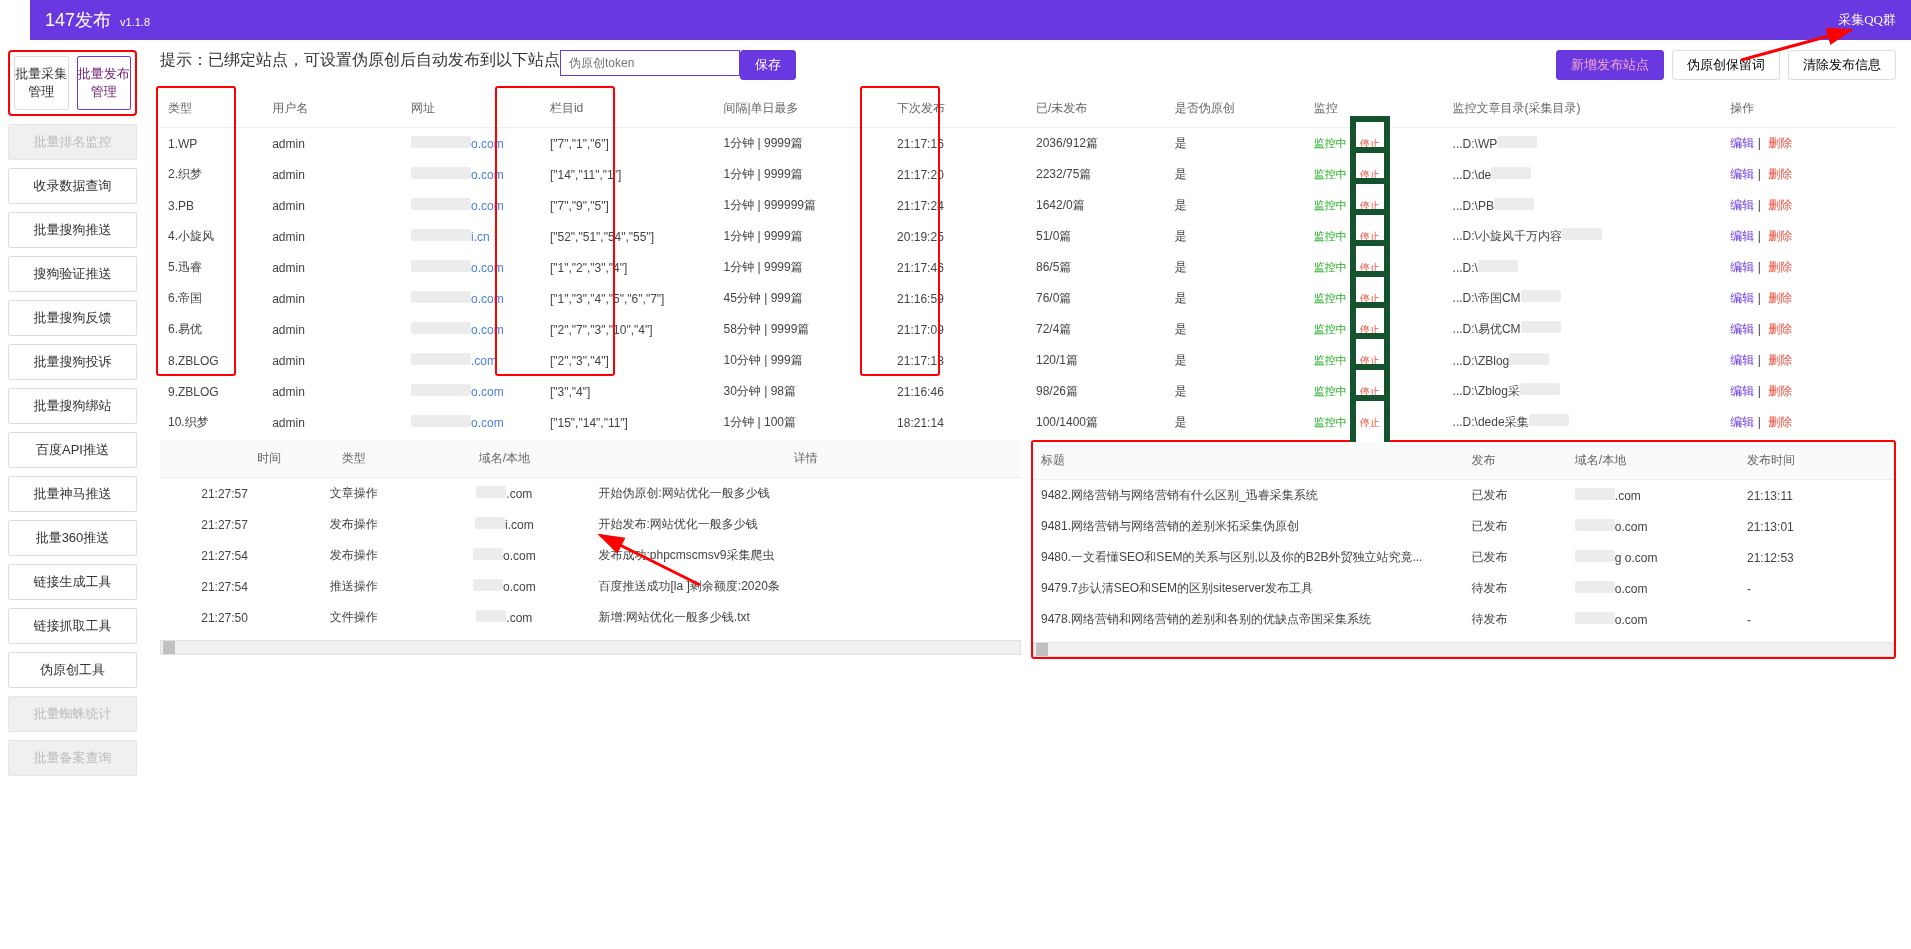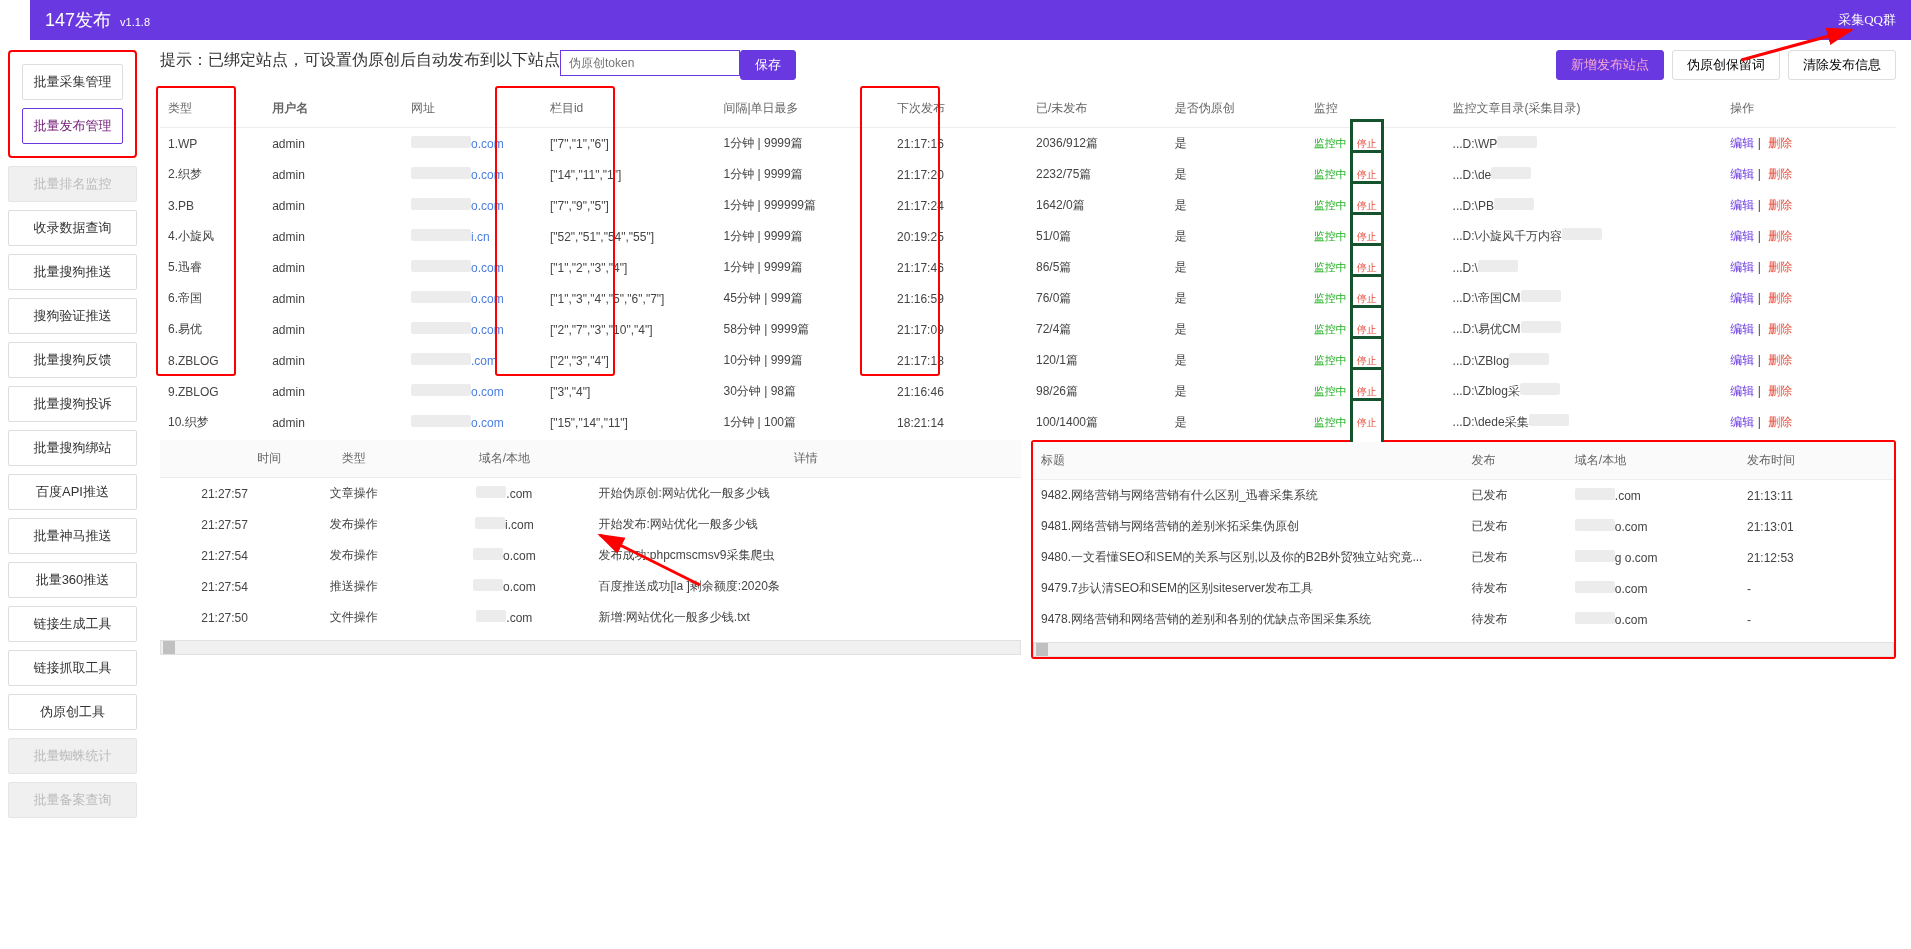--- a/index.html
+++ b/index.html
@@ -31,7 +31,7 @@
   .stop-btn { border: 3px solid #14532d; color: #e74c3c; font-size: 10px; padding: 16px 4px; margin-left: 3px; cursor: pointer; background:#fff; }
   .url-text { color: #4a7de0; }
   .highlight-red { border: 2px solid #ff0000; border-radius: 3px; }
-  .sidebar-highlight { border: 2px solid #ff0000; border-radius: 4px; padding: 12px; display:flex; flex-direction:column; gap:8px; }
+  .sidebar-highlight { border: 2px solid #ff0000; border-radius: 4px; padding: 4px; display:flex; gap:8px; }
   .bottom-panels { display: flex; gap: 10px; margin-top: 2px; }
   .panel { flex: 1; min-width: 0; }
   .panel table thead th { background: #fafafa; position: sticky; top:0; }

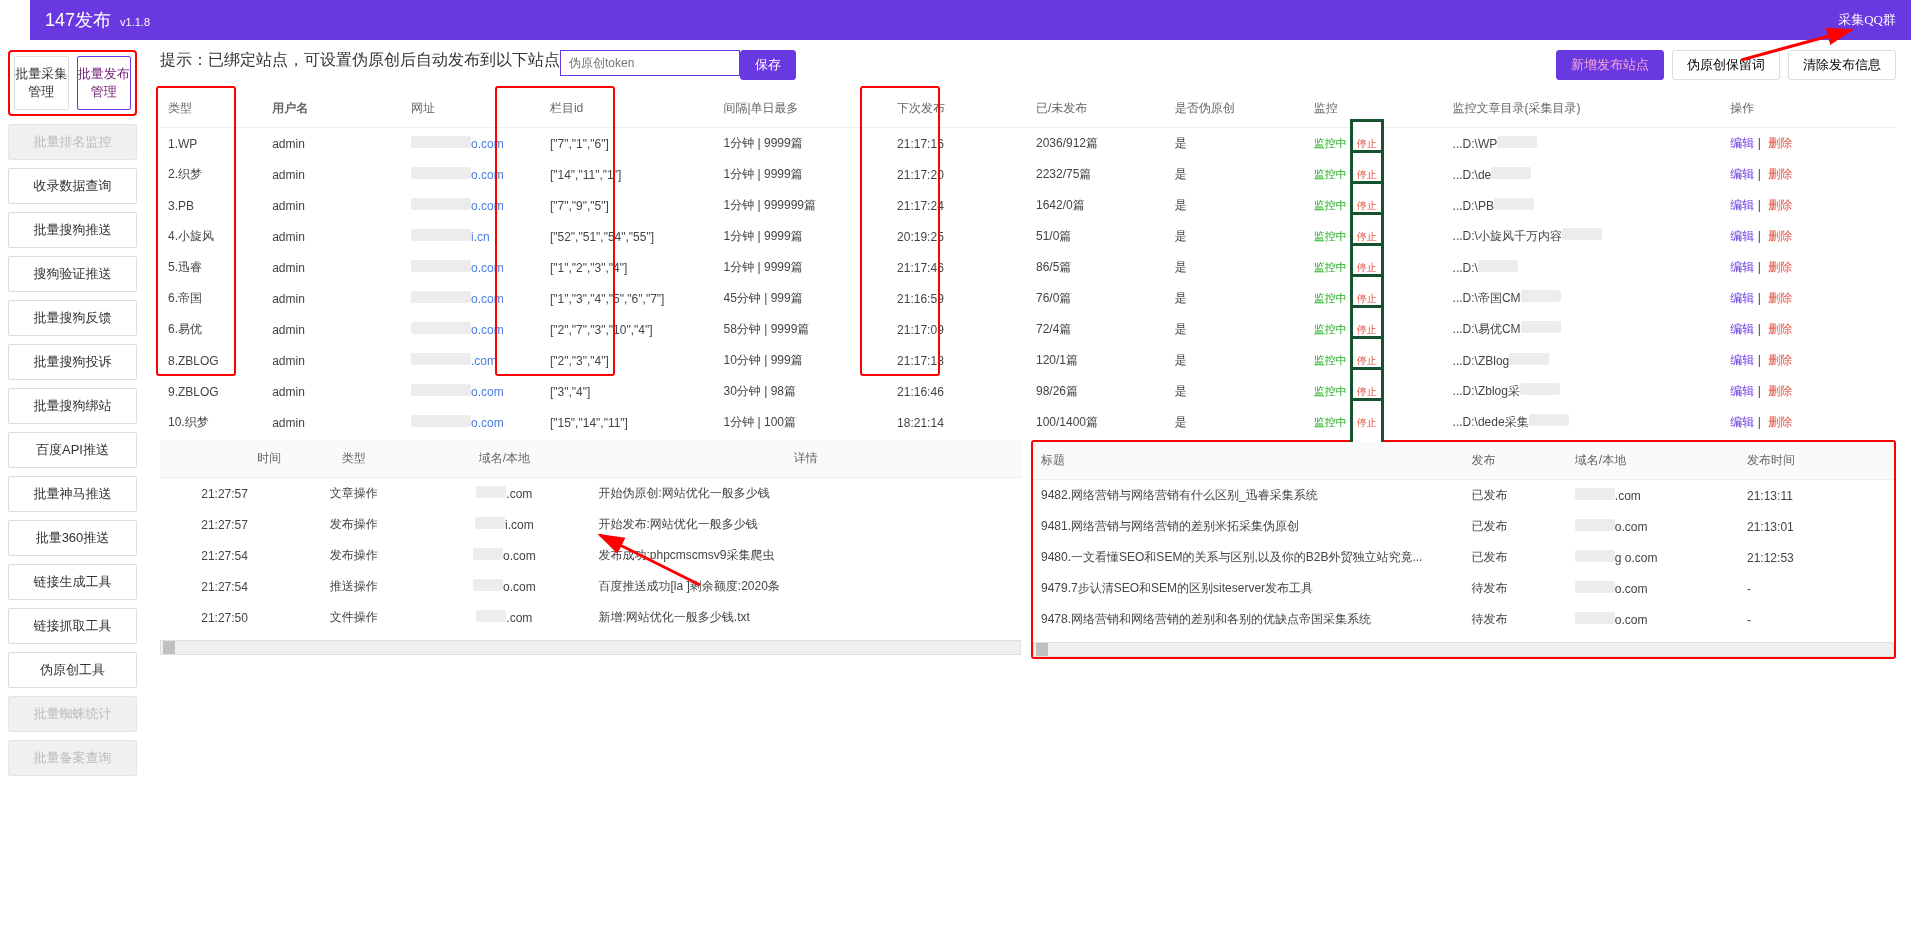--- a/index.html
+++ b/index.html
@@ -104,7 +104,7 @@
         <thead>
           <tr id="main-head-row">
               <th style="width: 6%;">类型</th>
-              <th style="width: 8%; font-weight: bold;">用户名</th>
+              <th style="width: 8%;">用户名</th>
               <th style="width: 8%;">网址</th>
               <th style="width: 10%;">栏目id</th>
               <th style="width: 10%;">间隔|单日最多</th>

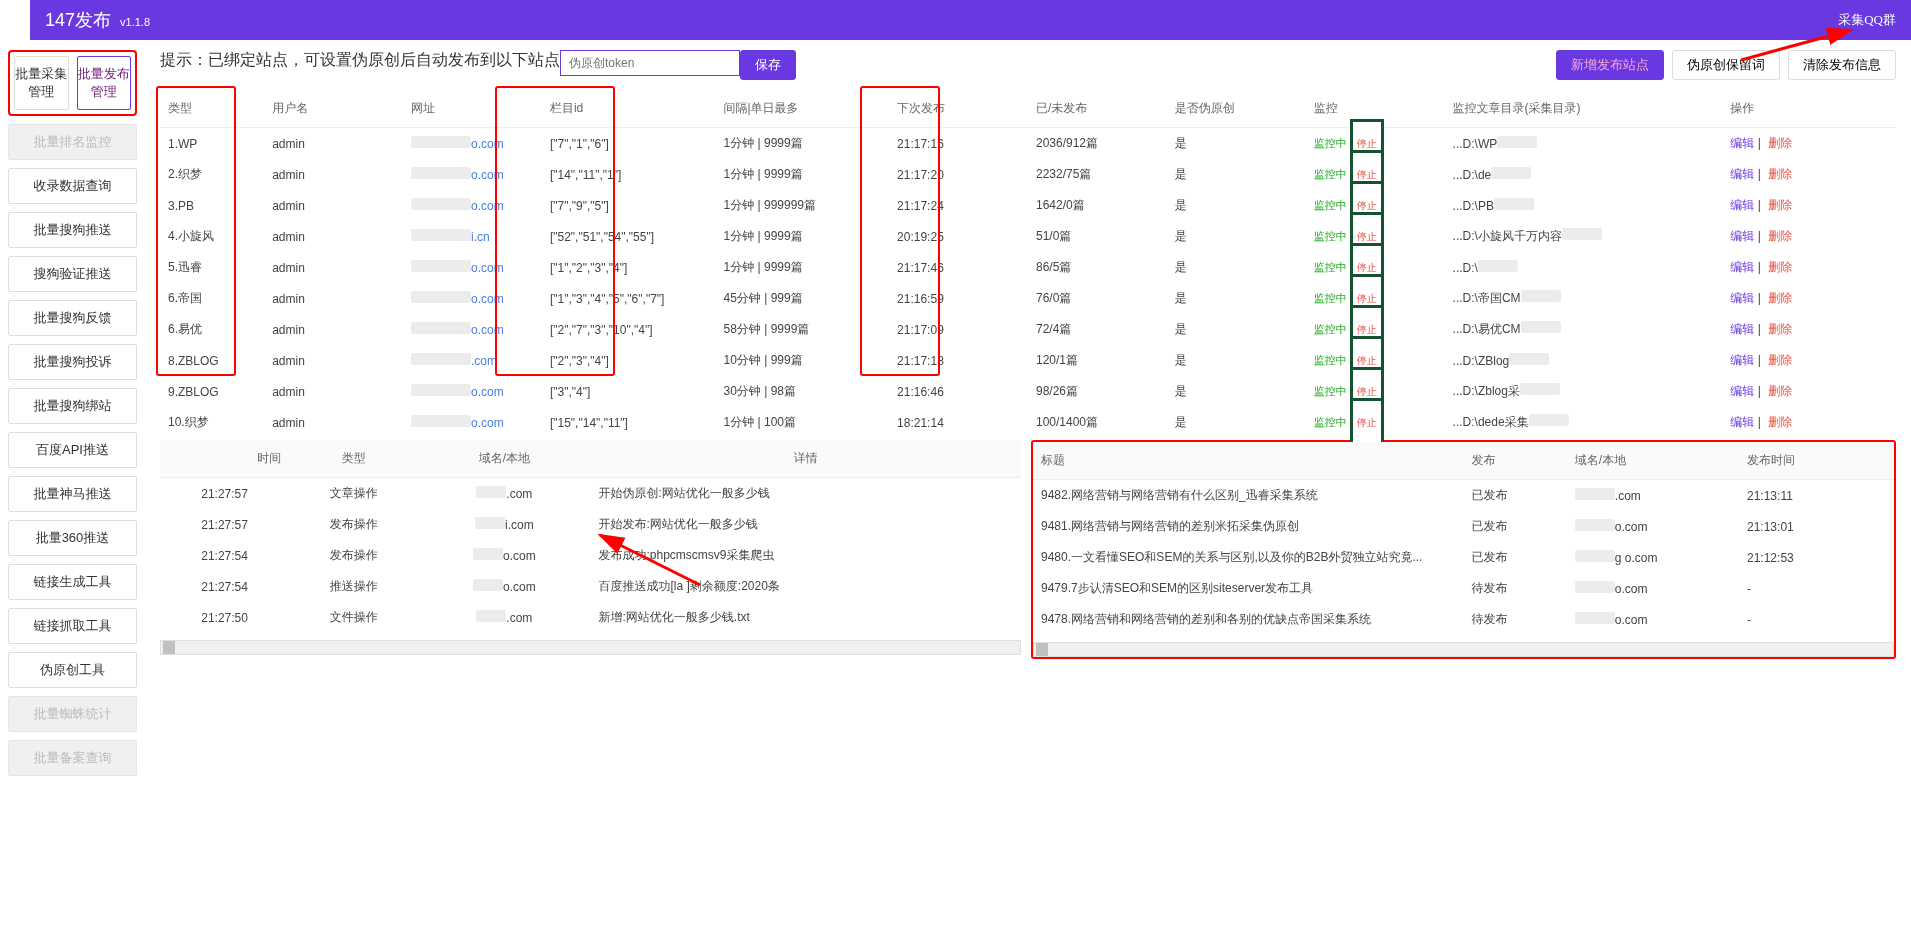--- a/index.html
+++ b/index.html
@@ -28,7 +28,7 @@
   .link-edit { color: #6938e0; cursor: pointer; }
   .link-del { color: #e74c3c; cursor: pointer; margin-left: 4px; }
   .monitor-on { color: #1aad19; font-size: 11px; }
-  .stop-btn { border: 3px solid #14532d; color: #e74c3c; font-size: 10px; padding: 16px 4px; margin-left: 3px; cursor: pointer; background:#fff; }
+  .stop-btn { border: 6px solid #14532d; color: #e74c3c; font-size: 10px; padding: 16px 4px; margin-left: 3px; cursor: pointer; background:#fff; }
   .url-text { color: #4a7de0; }
   .highlight-red { border: 2px solid #ff0000; border-radius: 3px; }
   .sidebar-highlight { border: 2px solid #ff0000; border-radius: 4px; padding: 4px; display:flex; gap:8px; }

